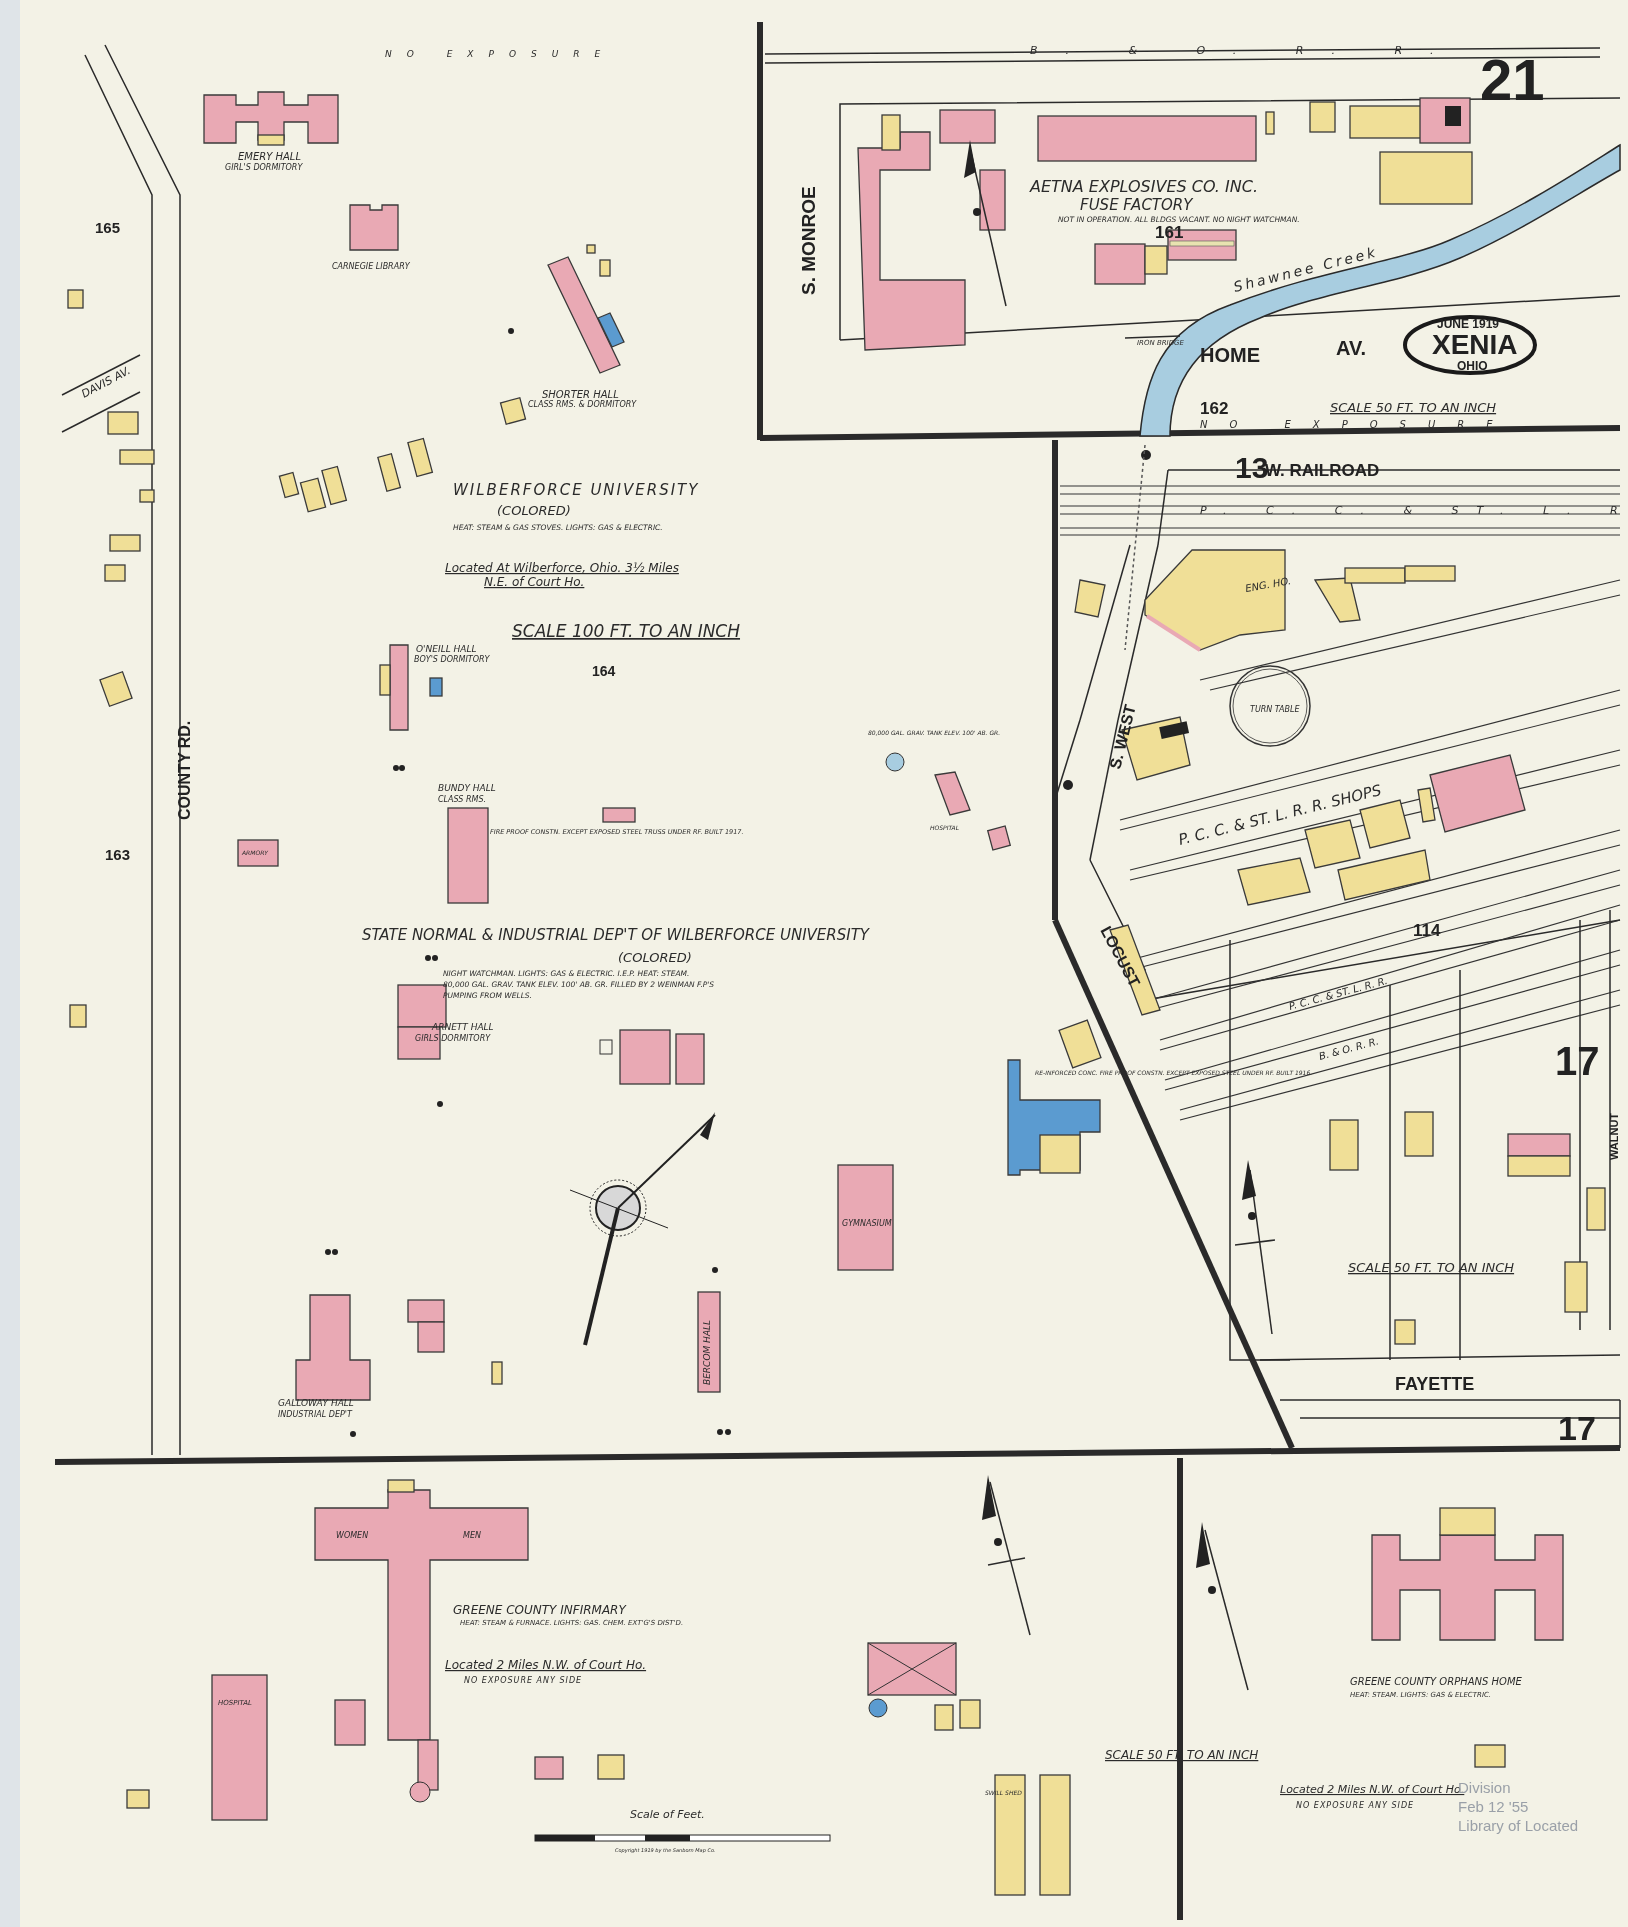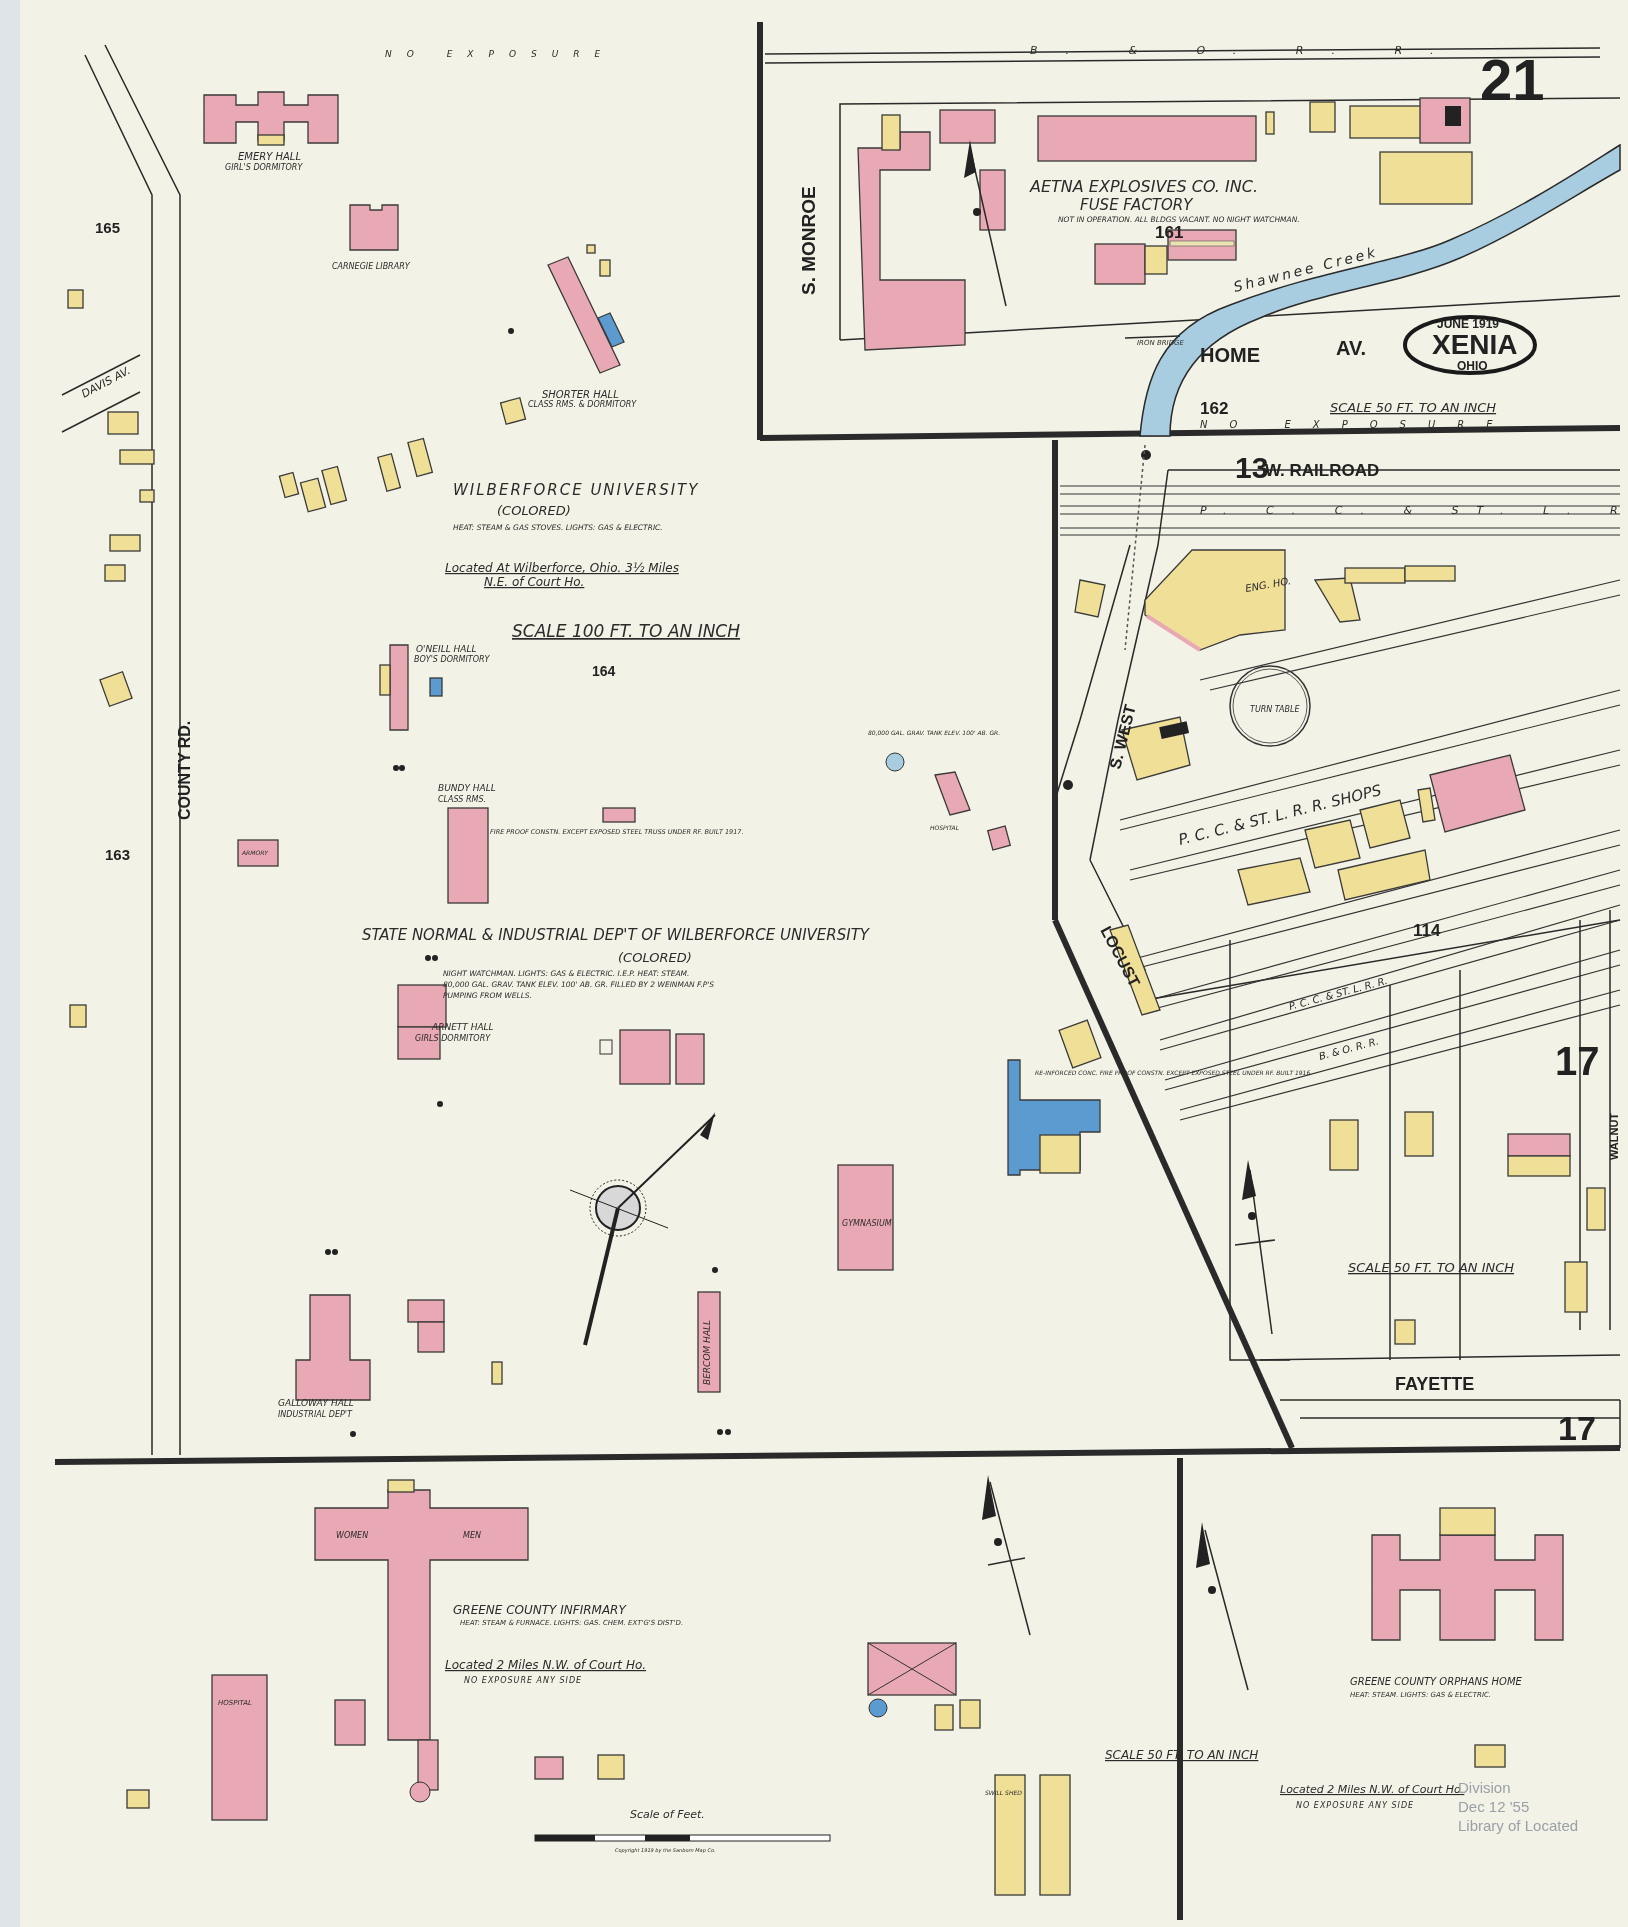--- a/index.html
+++ b/index.html
@@ -359,7 +359,7 @@
 
 <div class="stamp">
   <div>Division</div>
-  <div>Dec 12 '55</div>
+  <div>Feb 12 '55</div>
   <div>Library of Located</div>
 </div>
 </div>

